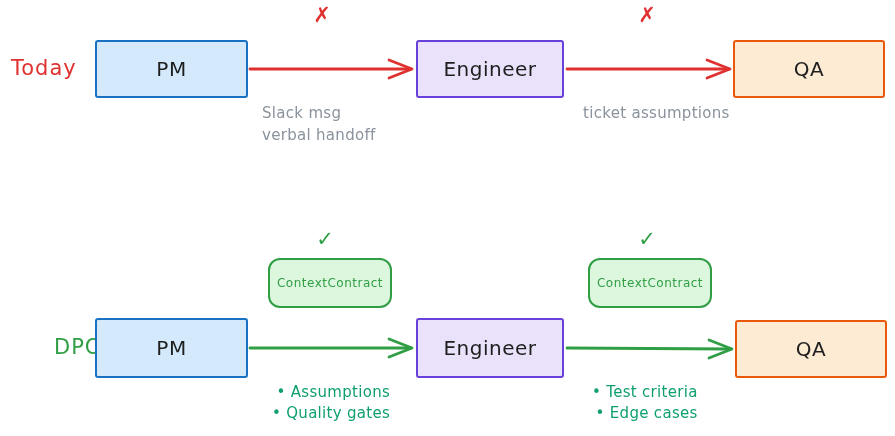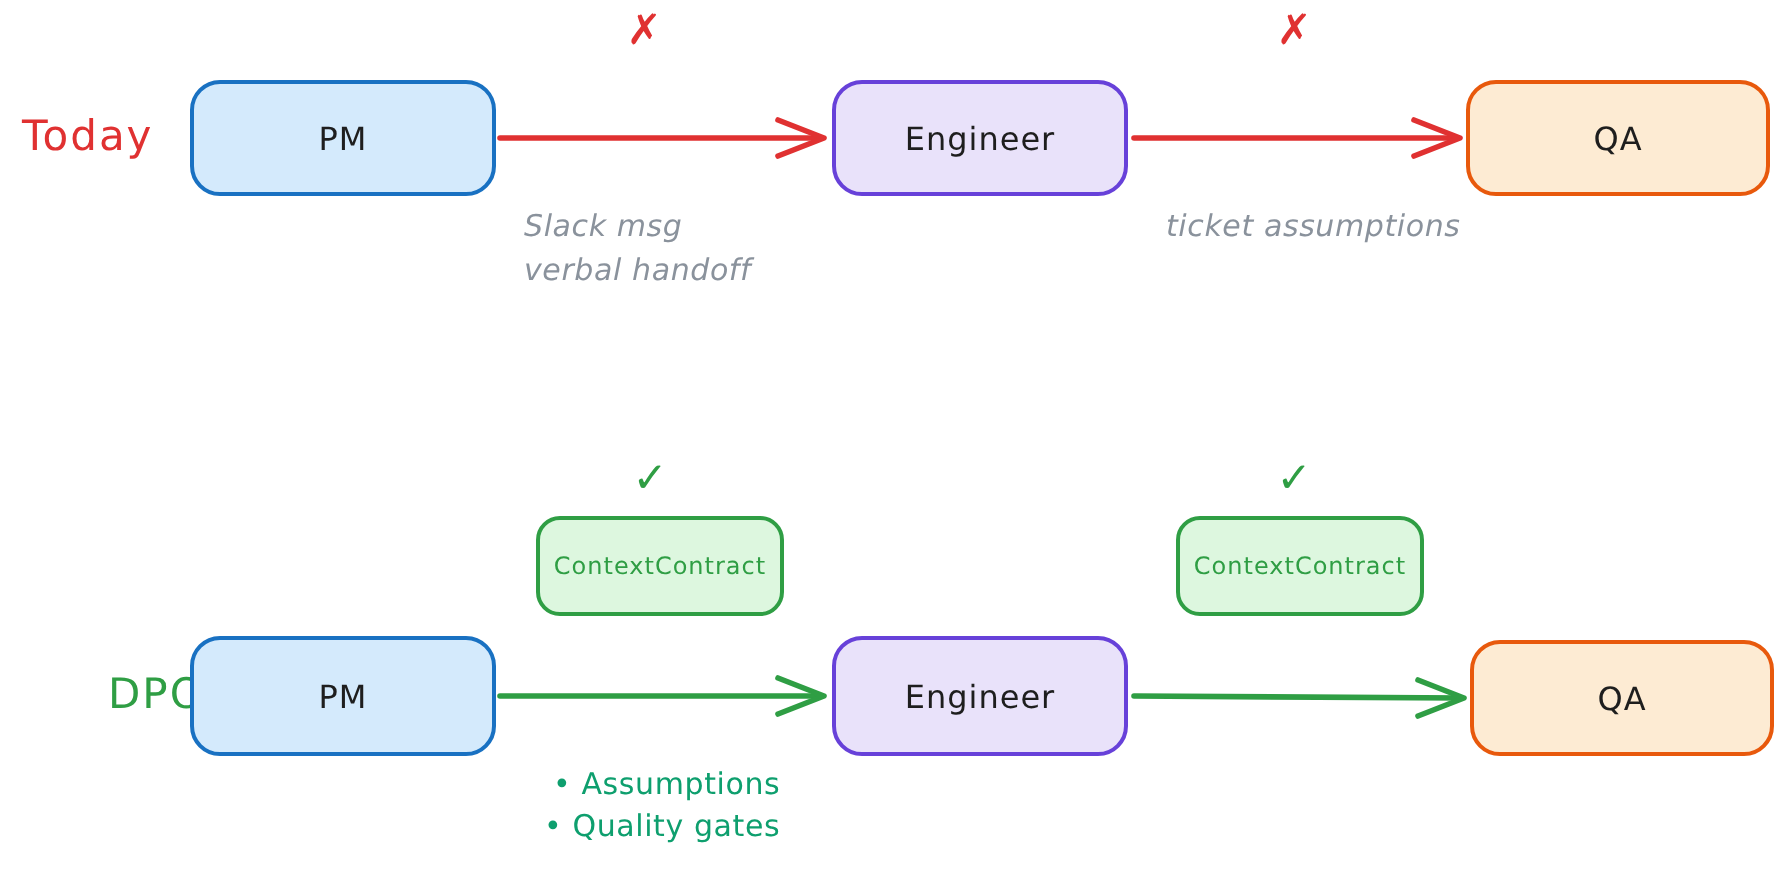--- a/index.html
+++ b/index.html
@@ -16,9 +16,9 @@
   }
   .node{
     position:absolute; box-sizing:border-box;
-    border:2.5px solid; border-radius:15px;
+    border:2.5px solid; border-radius:3px;
     display:flex; align-items:center; justify-content:center;
-    font-size:16px; color:var(--ink); letter-spacing:0.5px;
+    font-size:20px; color:var(--ink); letter-spacing:0.5px;
   }
   .node.blue{background:var(--blue-fill); border-color:var(--blue-stroke);}
   .node.purple{background:var(--purple-fill); border-color:var(--purple-stroke);}

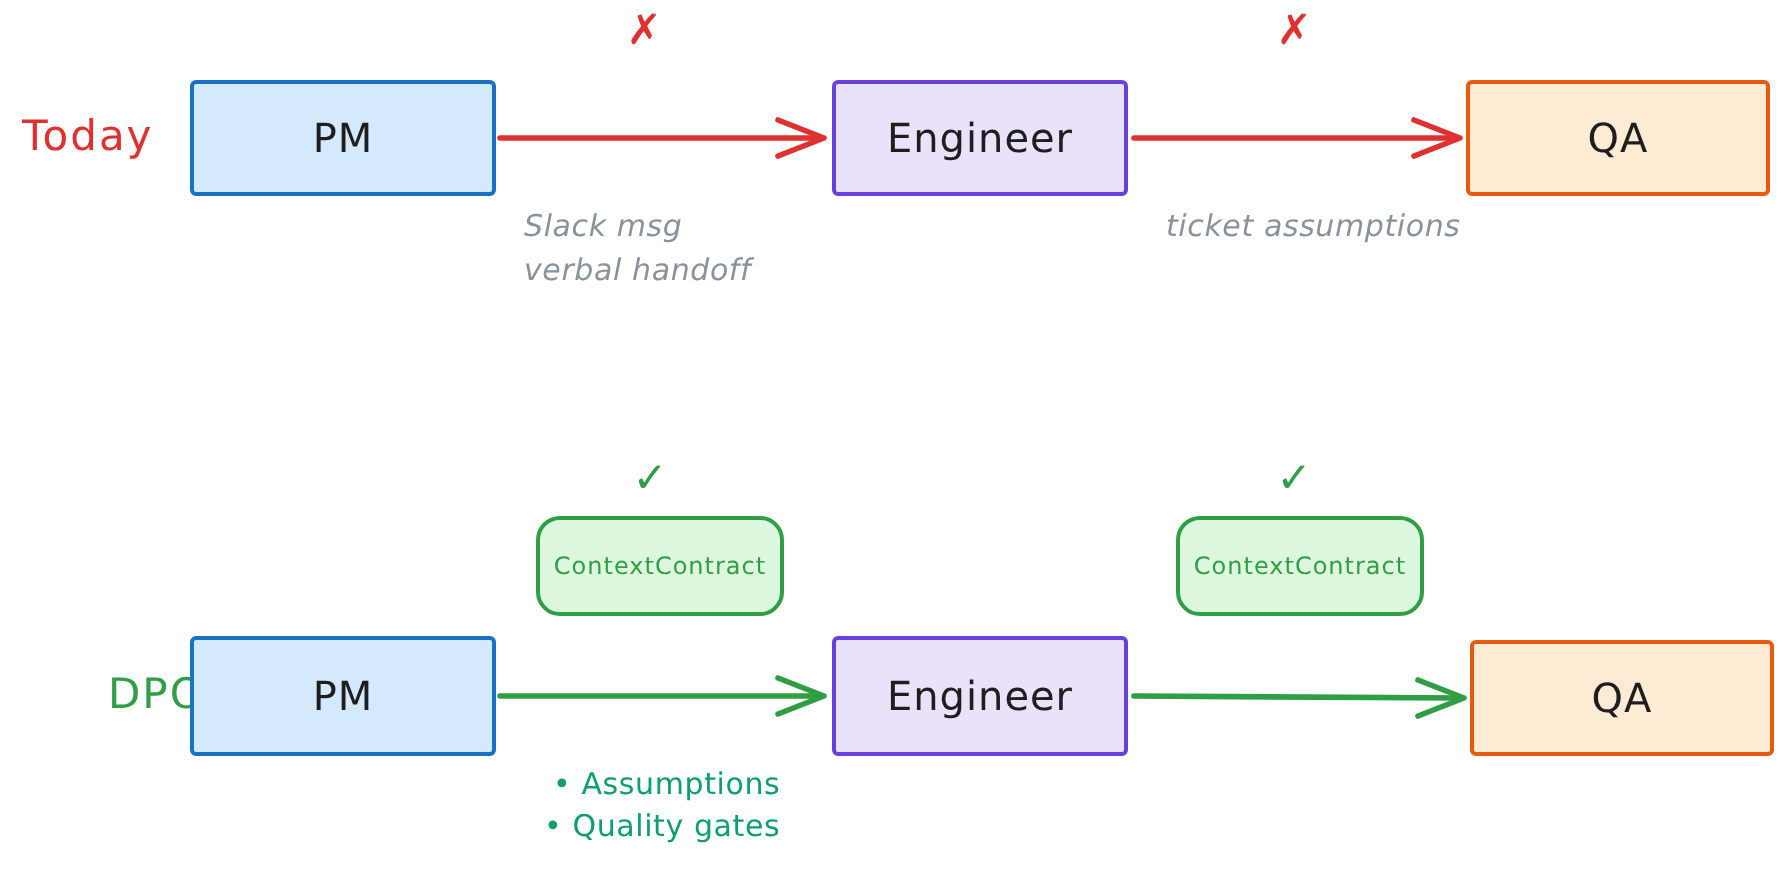--- a/index.html
+++ b/index.html
@@ -38,7 +38,7 @@
   }
   .mark.x{color:var(--red); font-style:italic;}
   .mark.check{color:var(--green);}
-  .note{position:absolute; font-size:15px; line-height:21.5px; color:var(--gray); letter-spacing:0.3px;font-style:italic;}
+  .note{position:absolute; font-size:15px; line-height:21.5px; color:var(--gray); letter-spacing:0.3px;}
   .bullets{position:absolute; font-size:15px; line-height:21px; color:var(--teal); letter-spacing:0.3px;text-align:right;}
   svg.arrows{position:absolute; left:0; top:0; pointer-events:none;}
   svg .red-stroke{stroke:var(--red); stroke-width:2.8; fill:none; stroke-linecap:round; stroke-linejoin:round;}

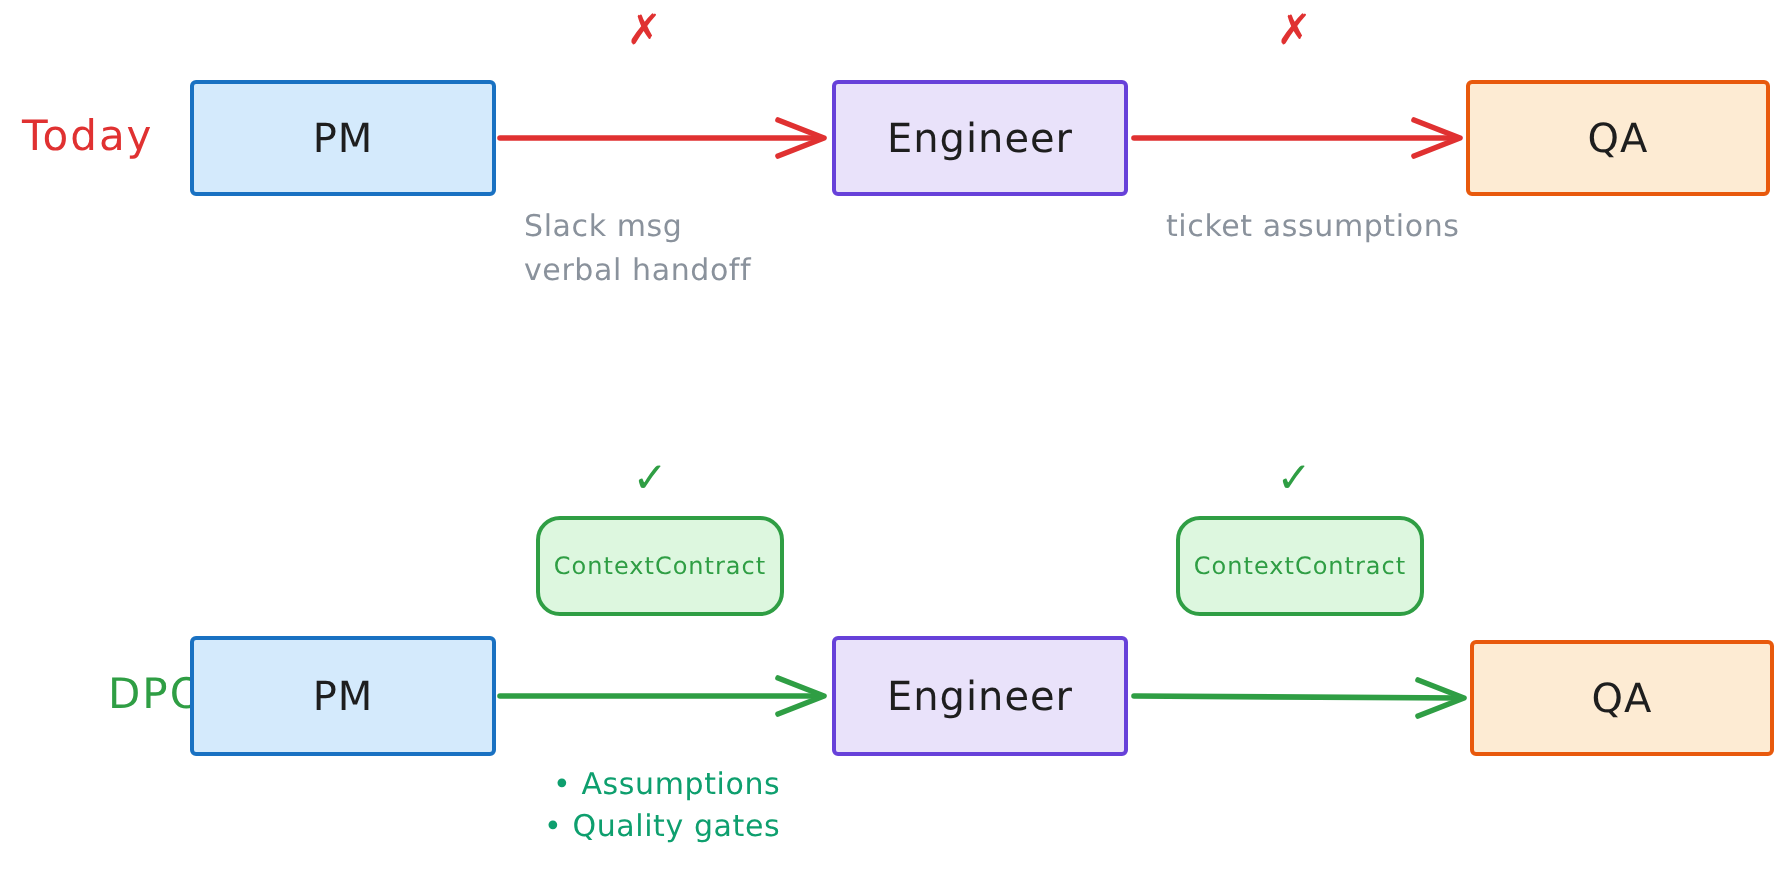--- a/index.html
+++ b/index.html
@@ -119,6 +119,10 @@
     <div>• Assumptions</div>
     <div>• Quality gates</div>
   </div>
+  <div class="bullets" style="left:592px; top:382px;">
+    <div>• Test criteria</div>
+    <div>• Edge cases</div>
+  </div>
 
 </div>
 

